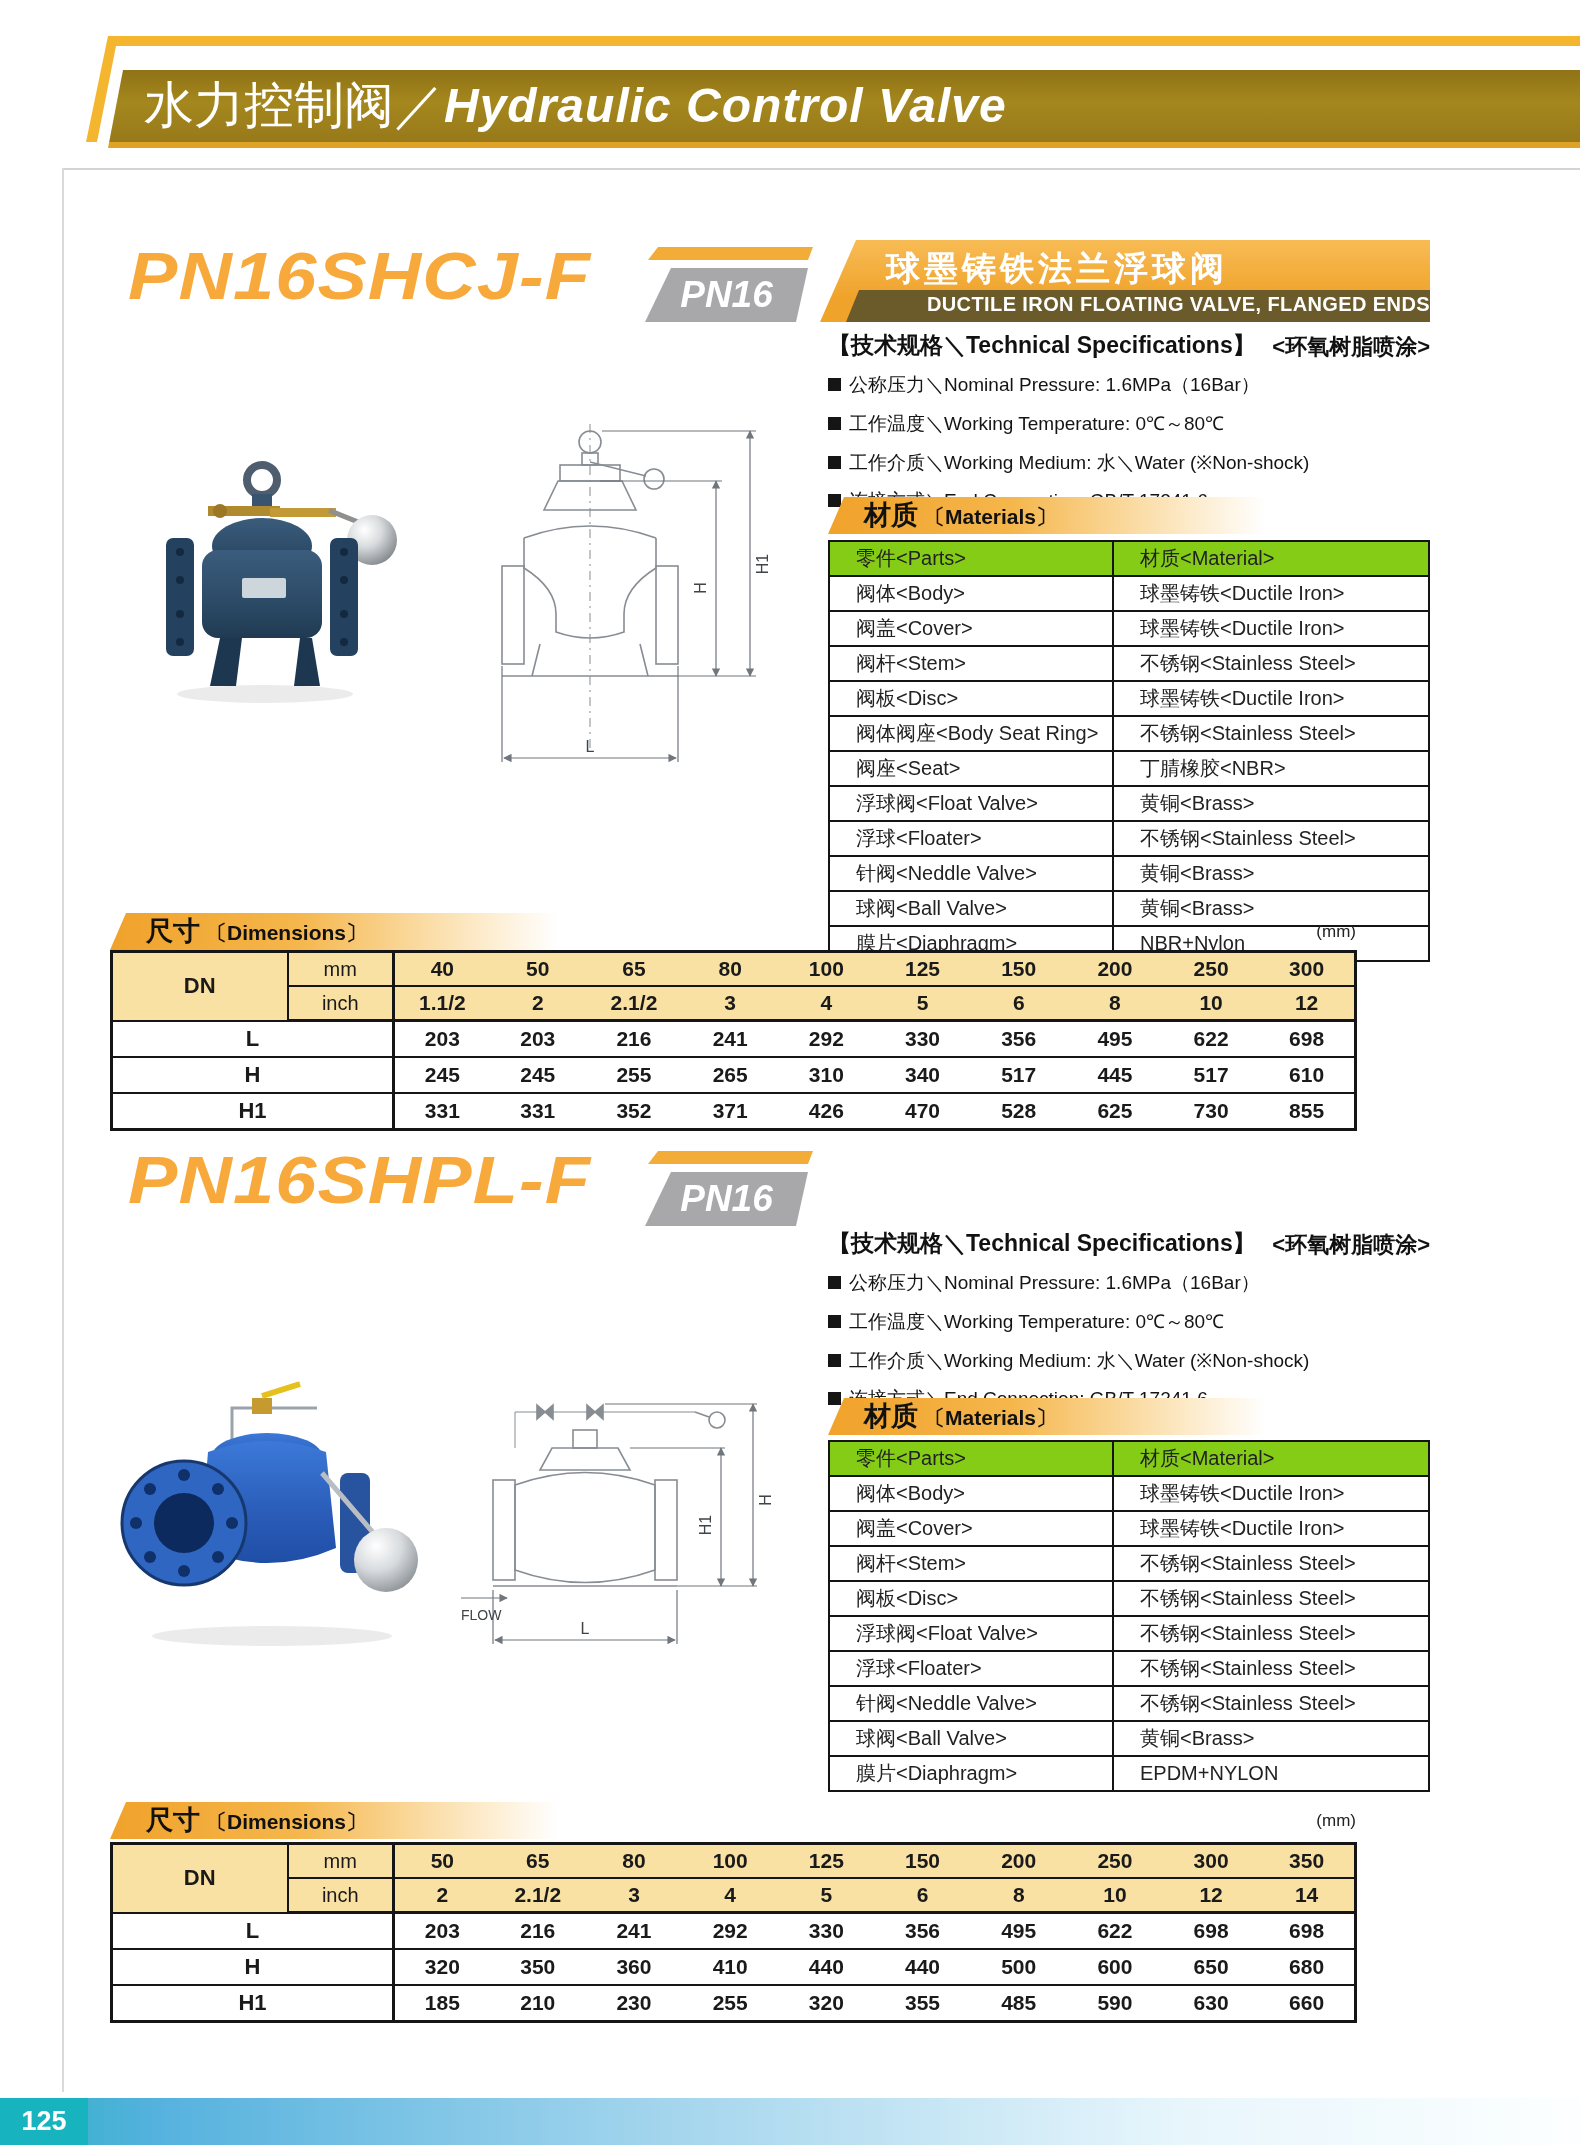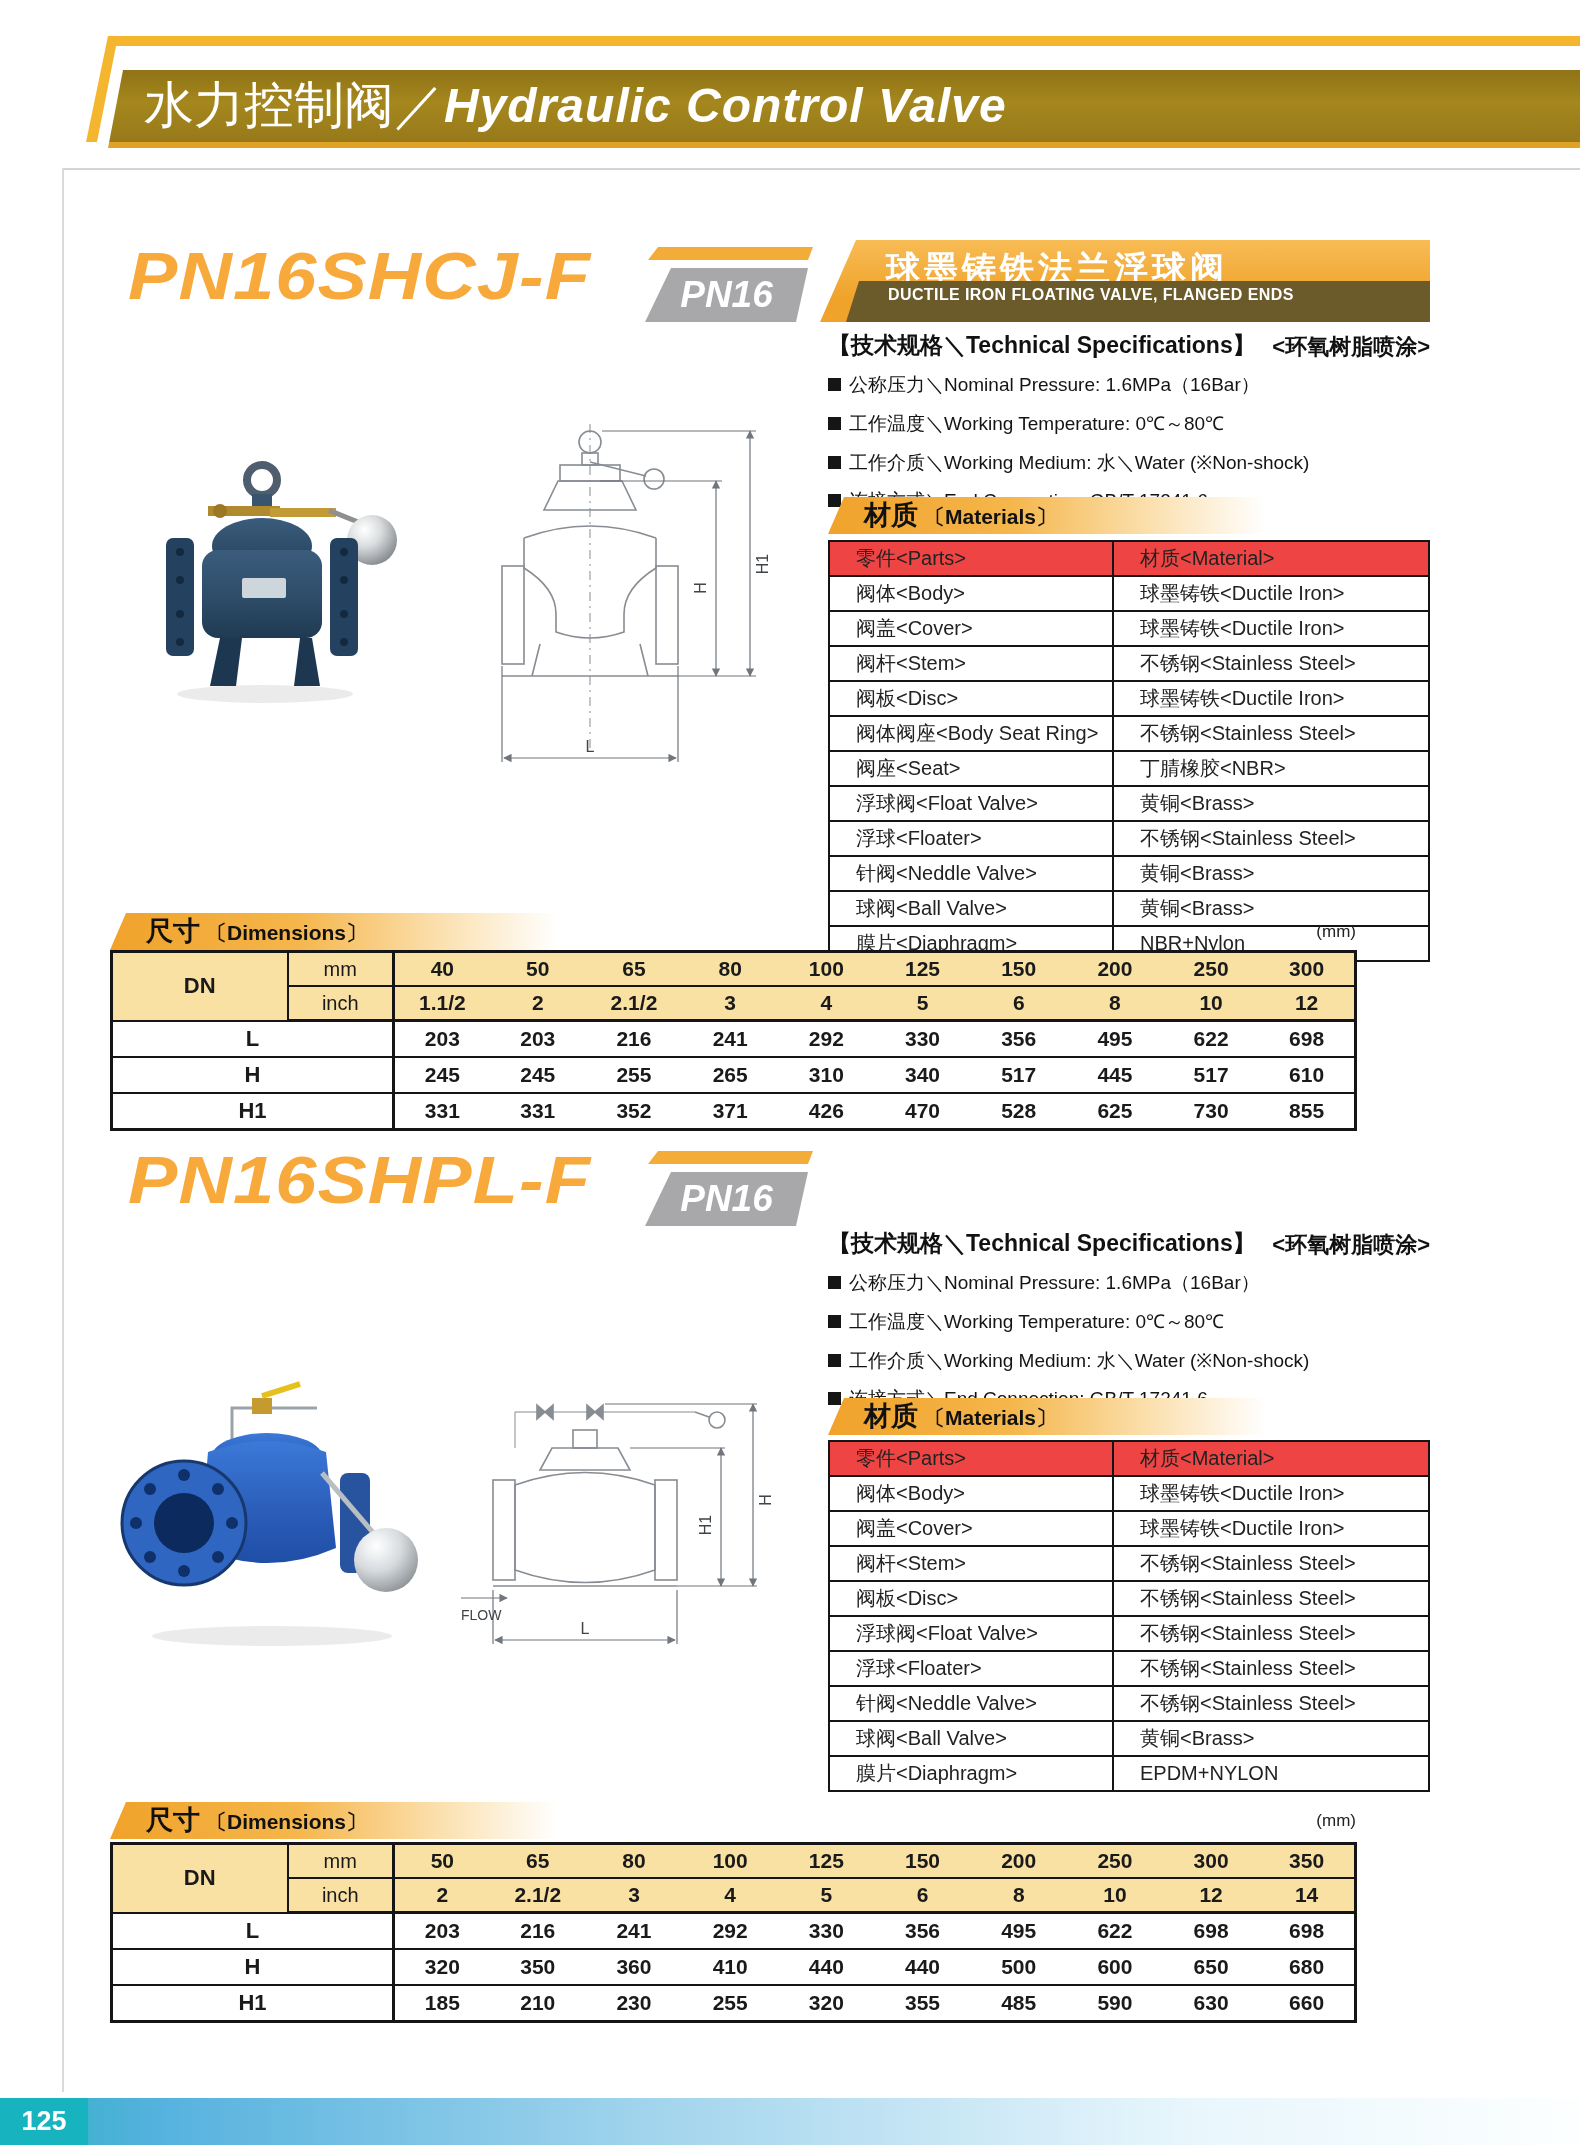--- a/index.html
+++ b/index.html
@@ -35,10 +35,10 @@
         clip-path:polygon(36px 0,100% 0,100% 100%,0 100%);}
   .pban .zh{display:block;padding:6px 0 0 66px;font-size:34px;font-weight:bold;color:#fff;
             letter-spacing:4px;white-space:nowrap;}
-  .pban .en{position:absolute;left:26px;right:0;bottom:0;height:41px;line-height:28px;
+  .pban .en{position:absolute;left:26px;right:0;bottom:0;height:32px;line-height:28px;
             background:#6B5B2B;clip-path:polygon(13px 0,100% 0,100% 100%,0 100%);
-            color:#fff;font-size:16px;font-weight:600;padding-left:42px;letter-spacing:.4px;
-            white-space:nowrap;}
+            color:#fff;font-size:20px;font-weight:600;padding-left:42px;letter-spacing:.4px;
+            white-space:nowrap;text-align:right;}
 
   
   .spec-h{position:absolute;font-size:23px;font-weight:bold;color:#111;white-space:nowrap;}

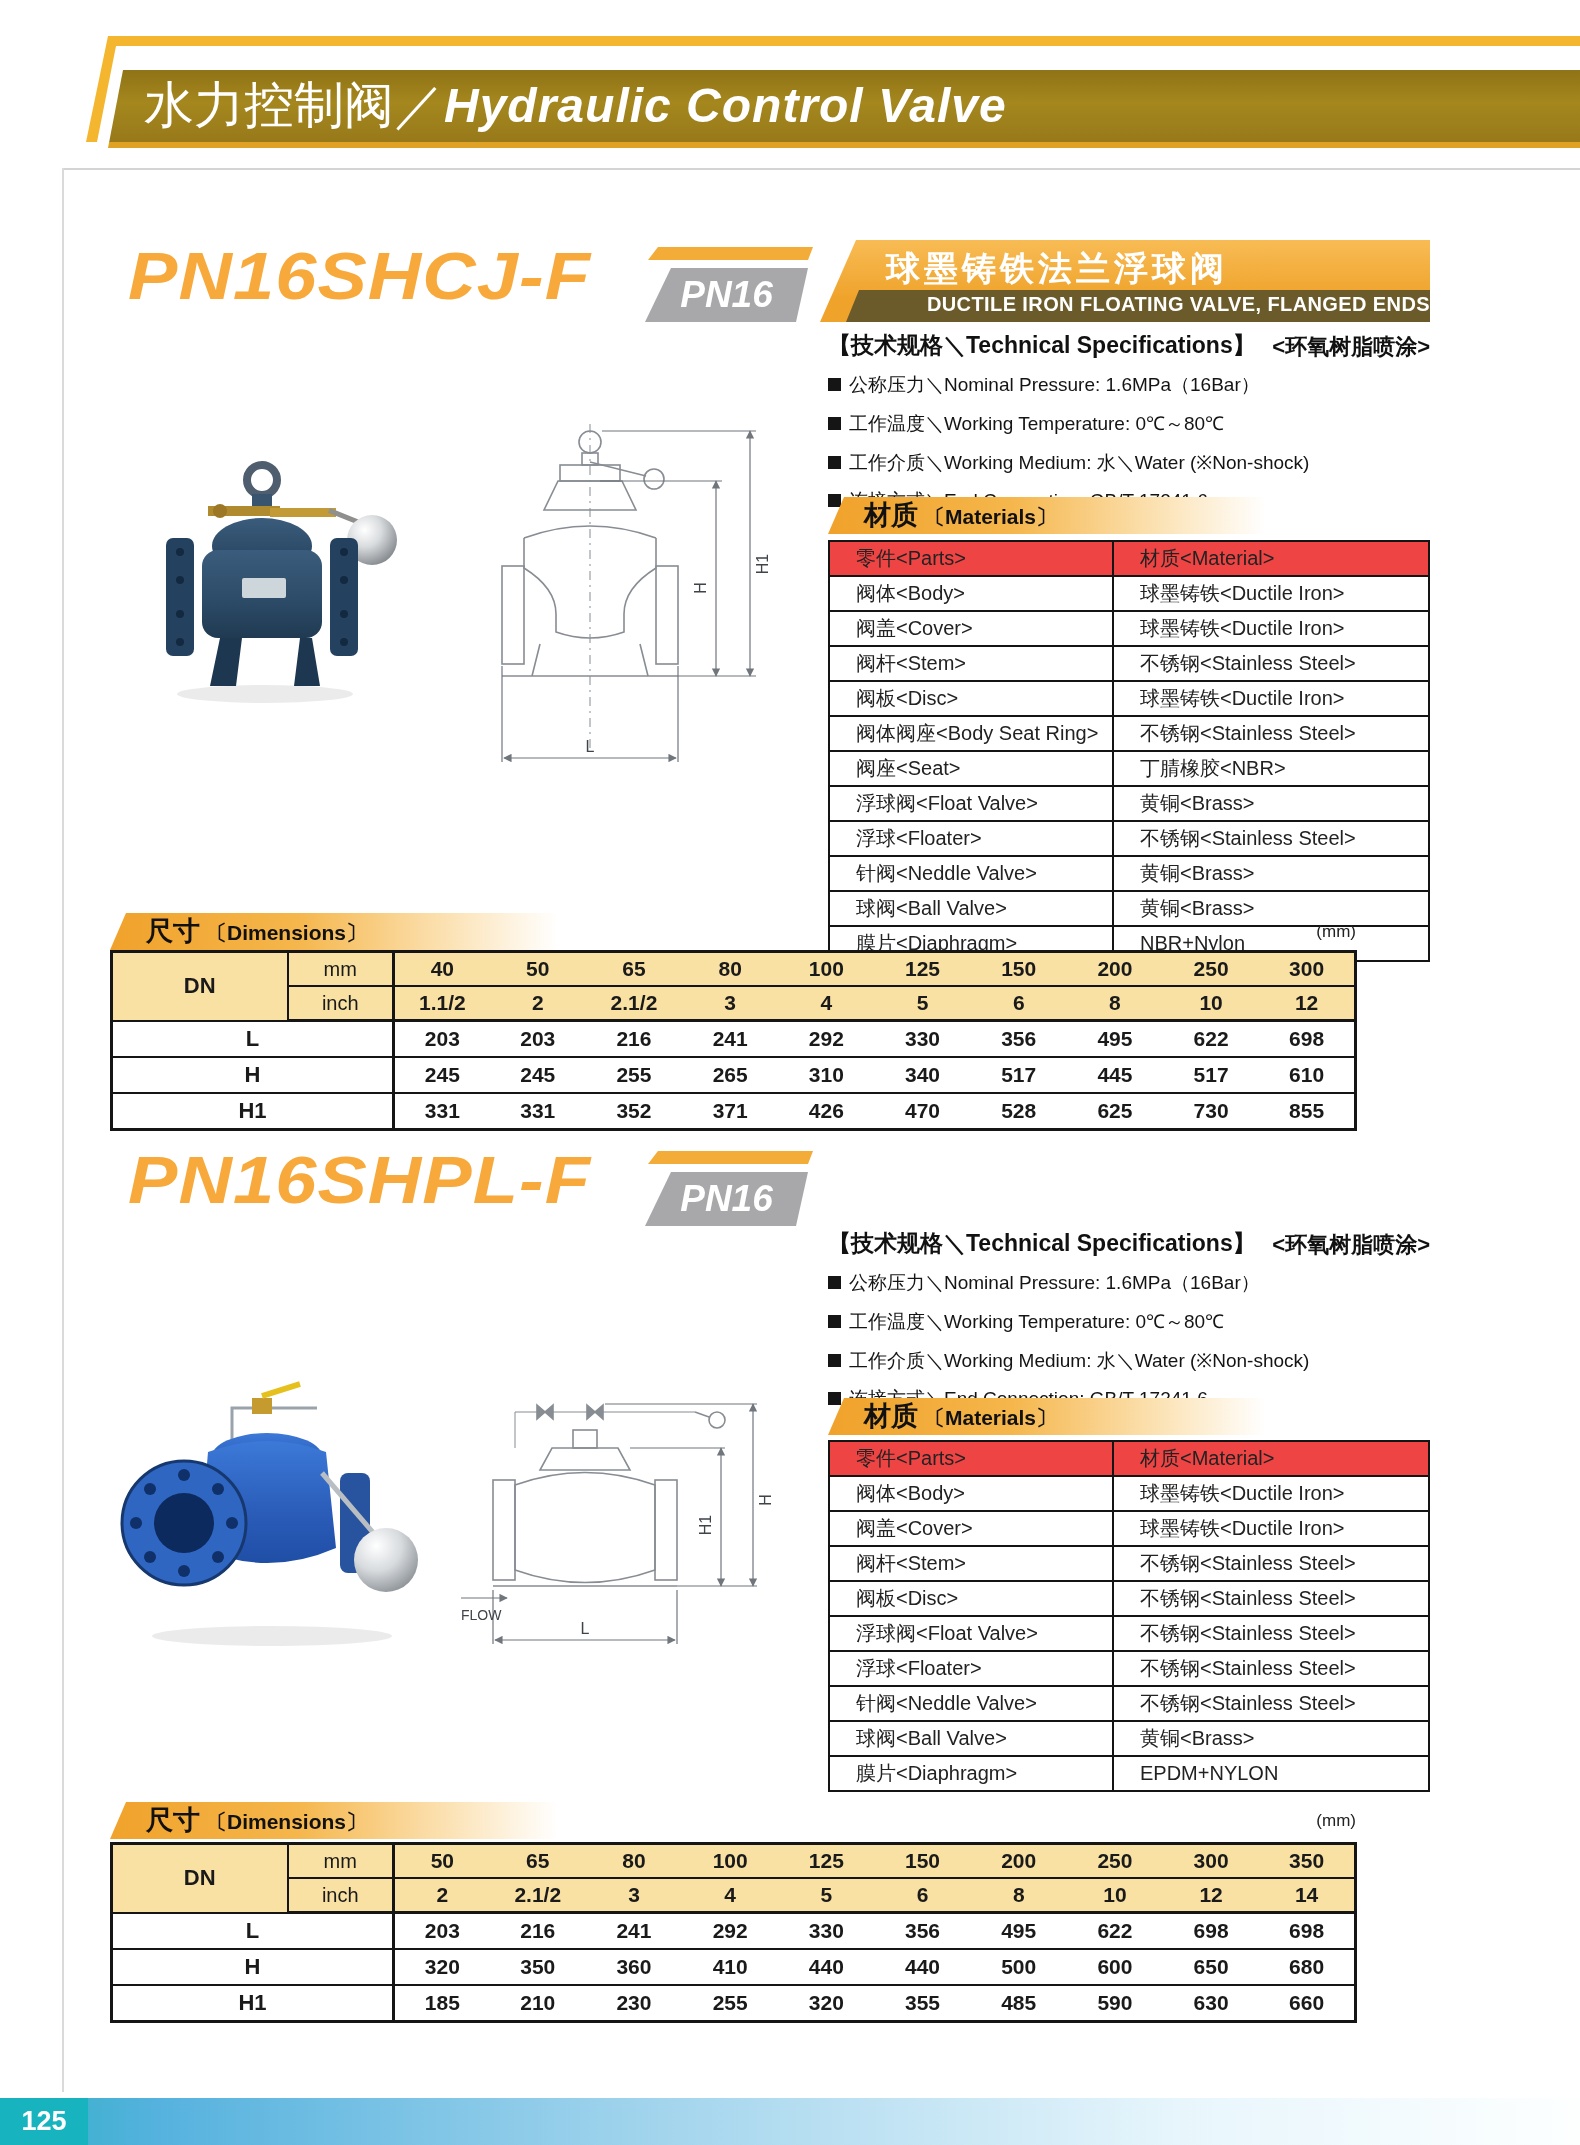--- a/index.html
+++ b/index.html
@@ -59,7 +59,7 @@
              background:#fff;border:2px solid #141414;}
   .mat-table td{border:2px solid #141414;font-size:20px;color:#222;height:25px;
                 padding:3px 8px 3px 26px;white-space:nowrap;overflow:hidden;}
-  .mat-table tr.mhead td{background:#ef4444;margin-left:32px;}
+  .mat-table tr.mhead td{background:#84cc16;margin-left:32px;}
 
   
   .mmnote{position:absolute;font-size:17px;color:#222;width:116px;text-align:right;}

